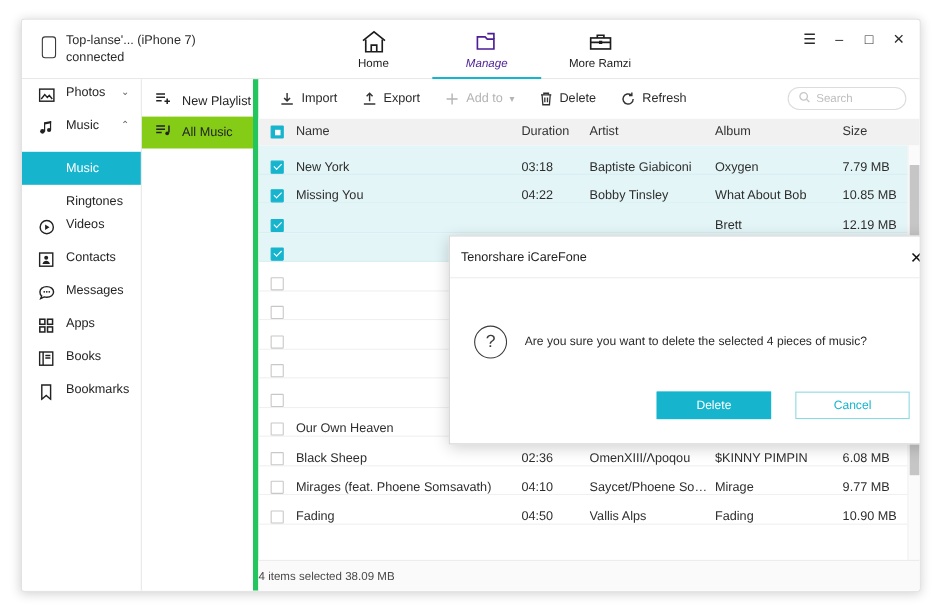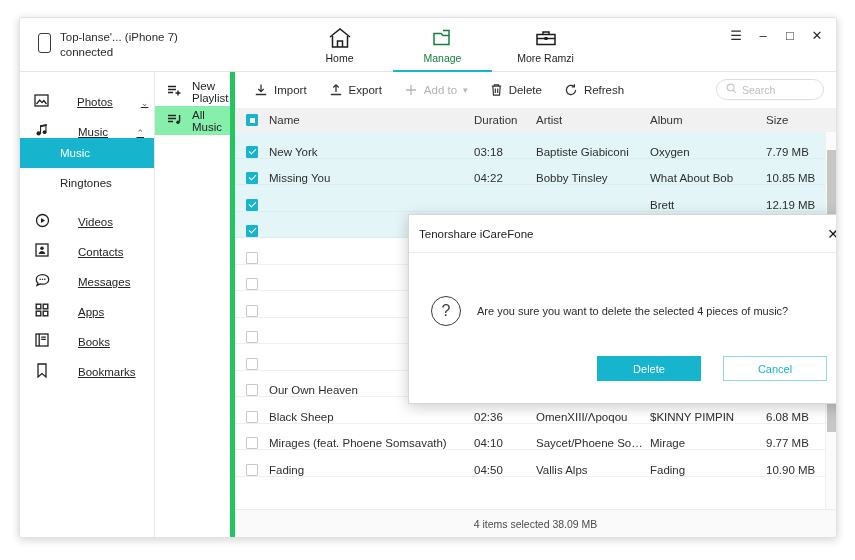--- a/index.html
+++ b/index.html
@@ -50,7 +50,7 @@
     gap: 3px; cursor: pointer; position: relative;
     color: #1d1d1d;
   }
-  .navtab.active { color: #15803d; }
+  .navtab.active { color: #4c1d95; font-style: italic; }
   .navtab.active::after {
     content: ""; position: absolute; left: 2px; right: 2px; bottom: 0;
     height: 2.5px; background: #16b4cd;

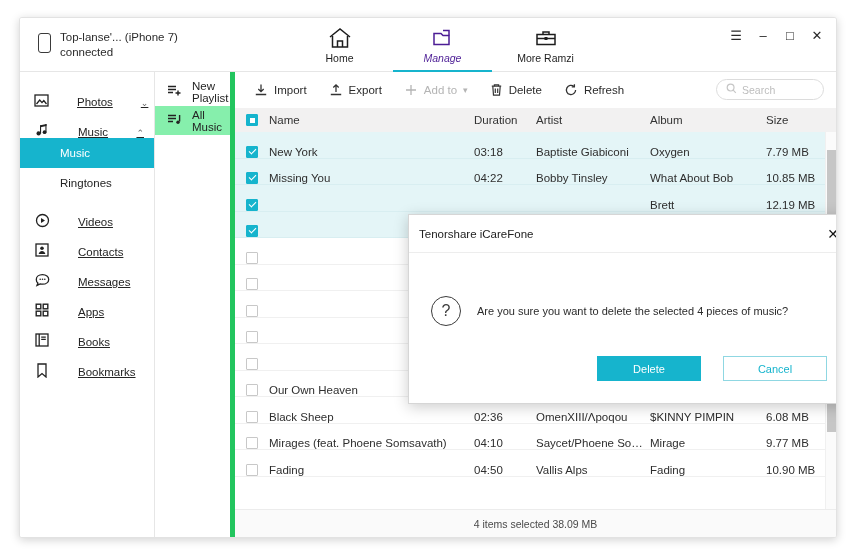--- a/index.html
+++ b/index.html
@@ -76,9 +76,9 @@
     padding-top: 6px;
   }
   .side-item {
-    height: 30px; display: flex; align-items: flex-end;
-    padding: 0 10px 0 14px; gap: 28px;
-    font-size: 11.5px; color: #242424; cursor: pointer; text-decoration: underline;
+    height: 30px; display: flex; align-items: flex-start;
+    padding: 0 10px 0 14px; gap: 10px;
+    font-size: 11.5px; color: #242424; cursor: pointer;
   }
   .side-item .sico { width: 16px; height: 16px; display:flex; align-items:center; justify-content:center; }
   .side-item .chev { margin-left: auto; font-size: 9px; color: #666; }

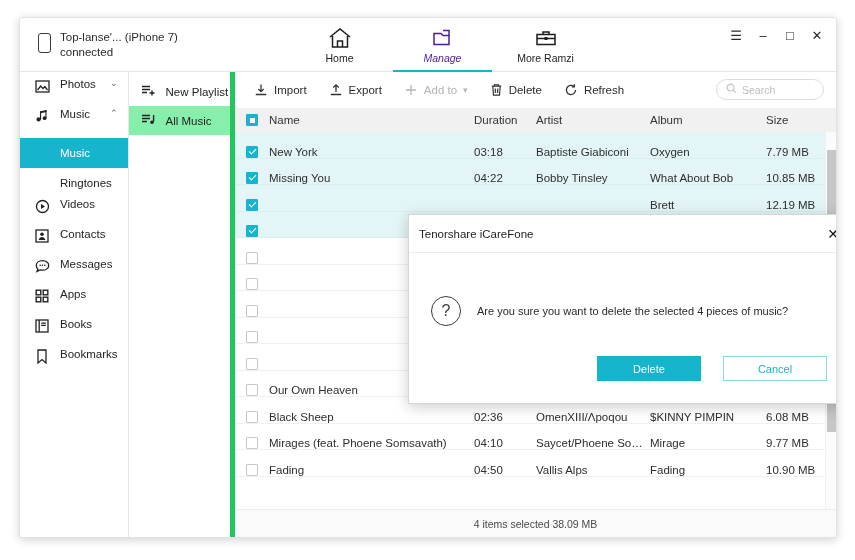--- a/index.html
+++ b/index.html
@@ -97,7 +97,7 @@
     padding-left: 12px; gap: 10px;
     font-size: 11.5px; color: #242424; cursor: pointer;
   }
-  .pl-item.active { background: #86efac; }
+  .pl-item.active { background: #84cc16; }
 
   .content { flex: 1; position: relative; background: #ffffff; }
 

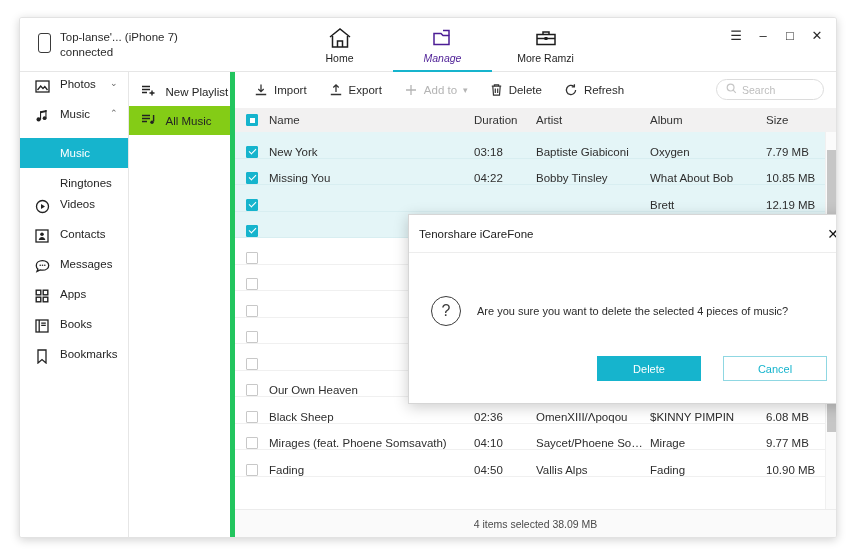--- a/index.html
+++ b/index.html
@@ -167,7 +167,7 @@
   .footer {
     position: absolute; left: 0; right: 0; bottom: 0; height: 28px;
     background: #fafafa; border-top: 1px solid #ececec;
-    display: flex; align-items: center; justify-content: center;
+    display: flex; align-items: center; justify-content: flex-start;
     font-size: 10.5px; color: #4a4a4a;
   }
 

